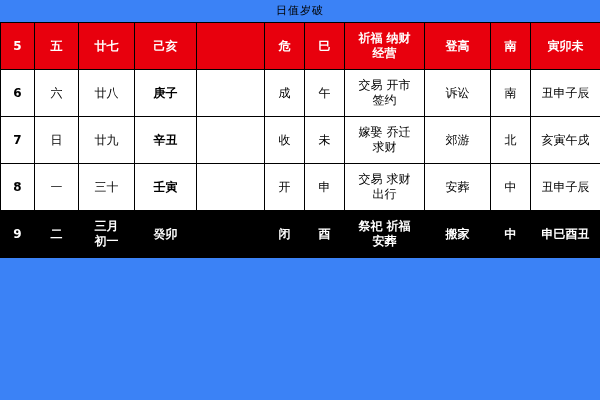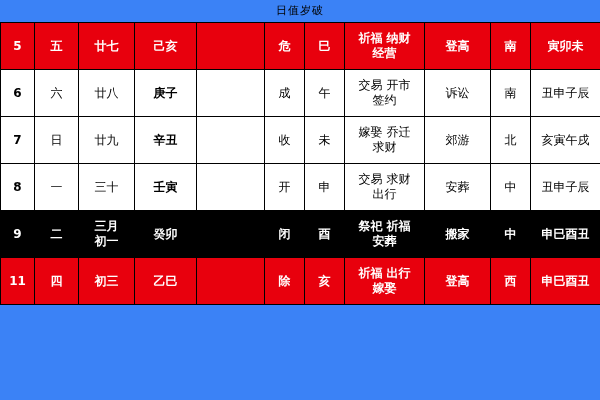--- a/index.html
+++ b/index.html
@@ -203,22 +203,6 @@
           <td>中</td>
           <td class="lastcol nowrapcell">申巳酉丑</td>
         </tr>
-        <tr class="red">
-          <td class="k-day">11</td>
-          <td>四</td>
-          <td>初三</td>
-          <td class="stem">乙巳</td>
-          <td class="empty"></td>
-          <td>除</td>
-          <td>亥</td>
-          <td class="multi">
-            <span>祈福 出行</span>
-            <span>嫁娶</span>
-          </td>
-          <td>登高</td>
-          <td>西</td>
-          <td class="lastcol nowrapcell">申巳酉丑</td>
-        </tr>
       </tbody>
   </table>
 </div>

